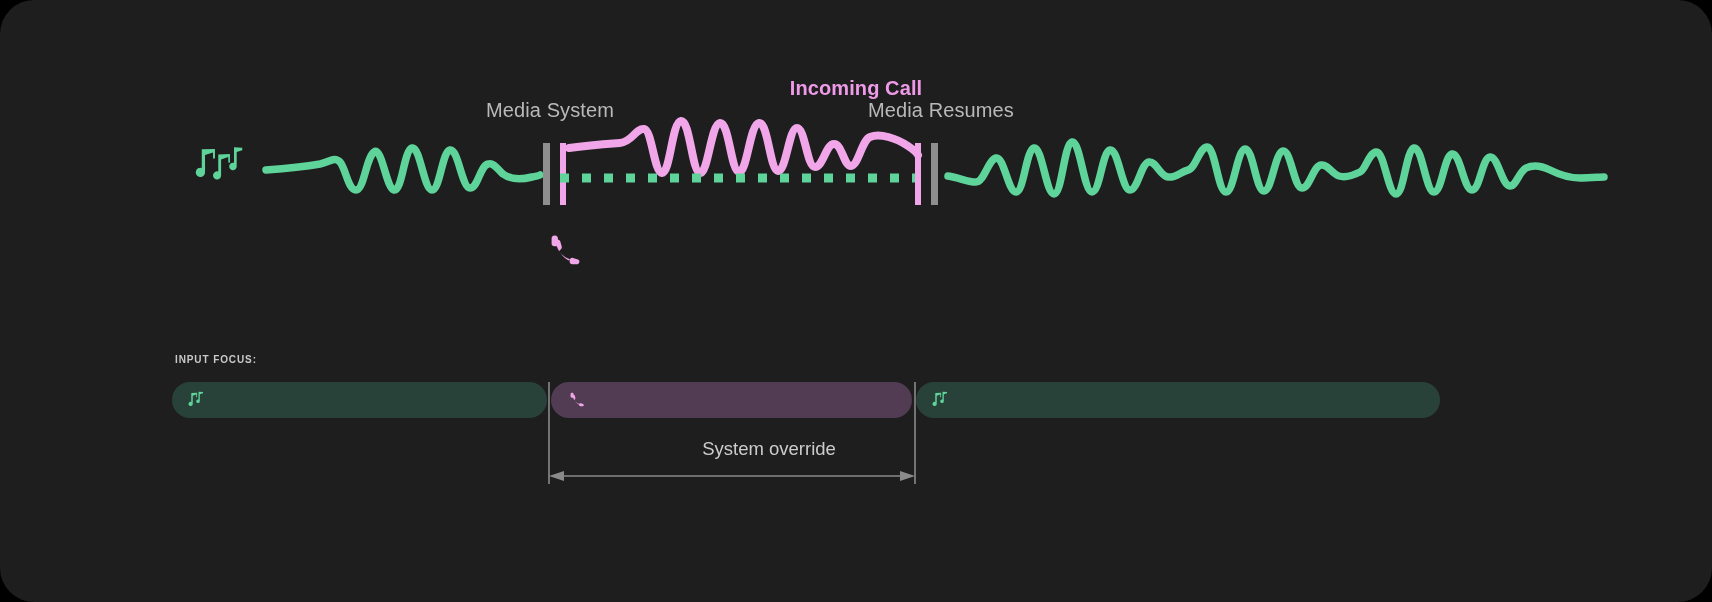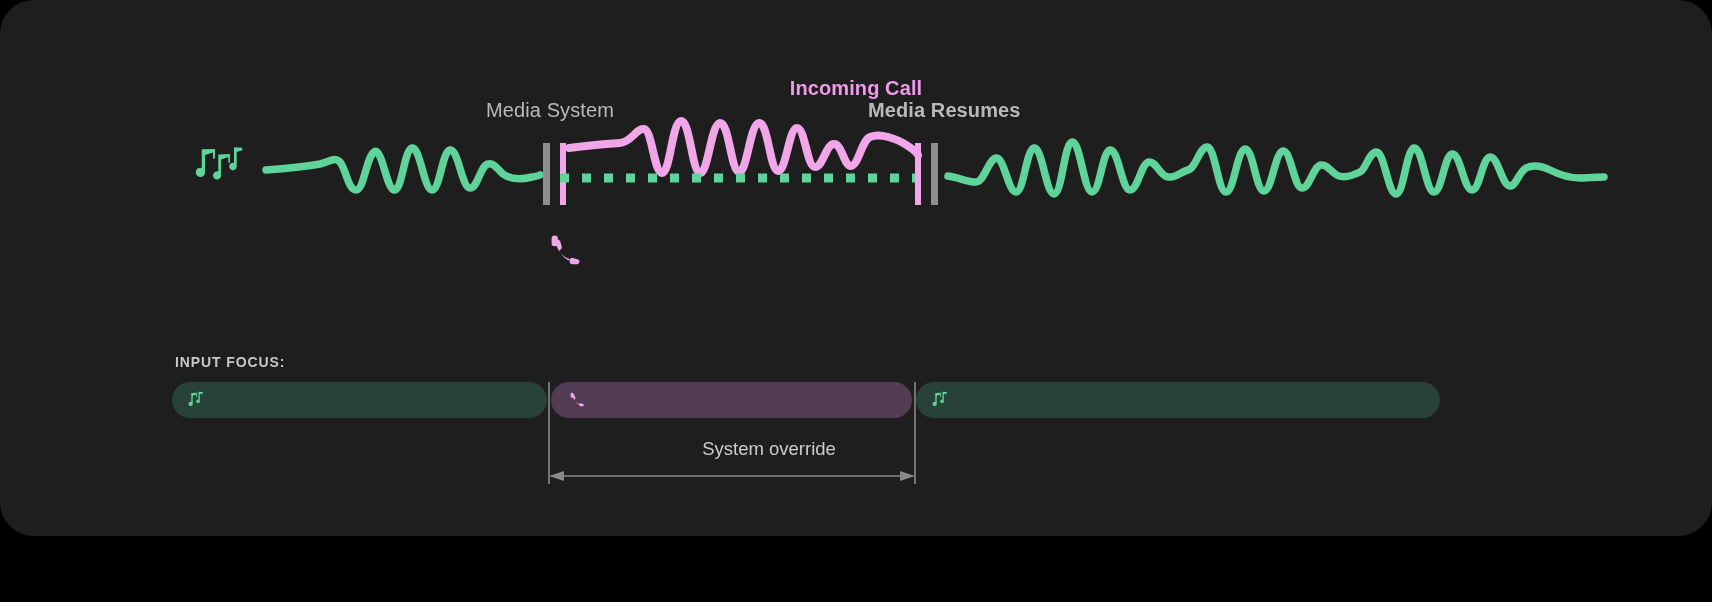--- a/index.html
+++ b/index.html
@@ -17,7 +17,7 @@
     position: absolute;
     left: 0; top: 0;
     width: 1712px;
-    height: 536px;
+    height: 602px;
     background: #1e1e1e;
     border-radius: 34px;
     overflow: hidden;

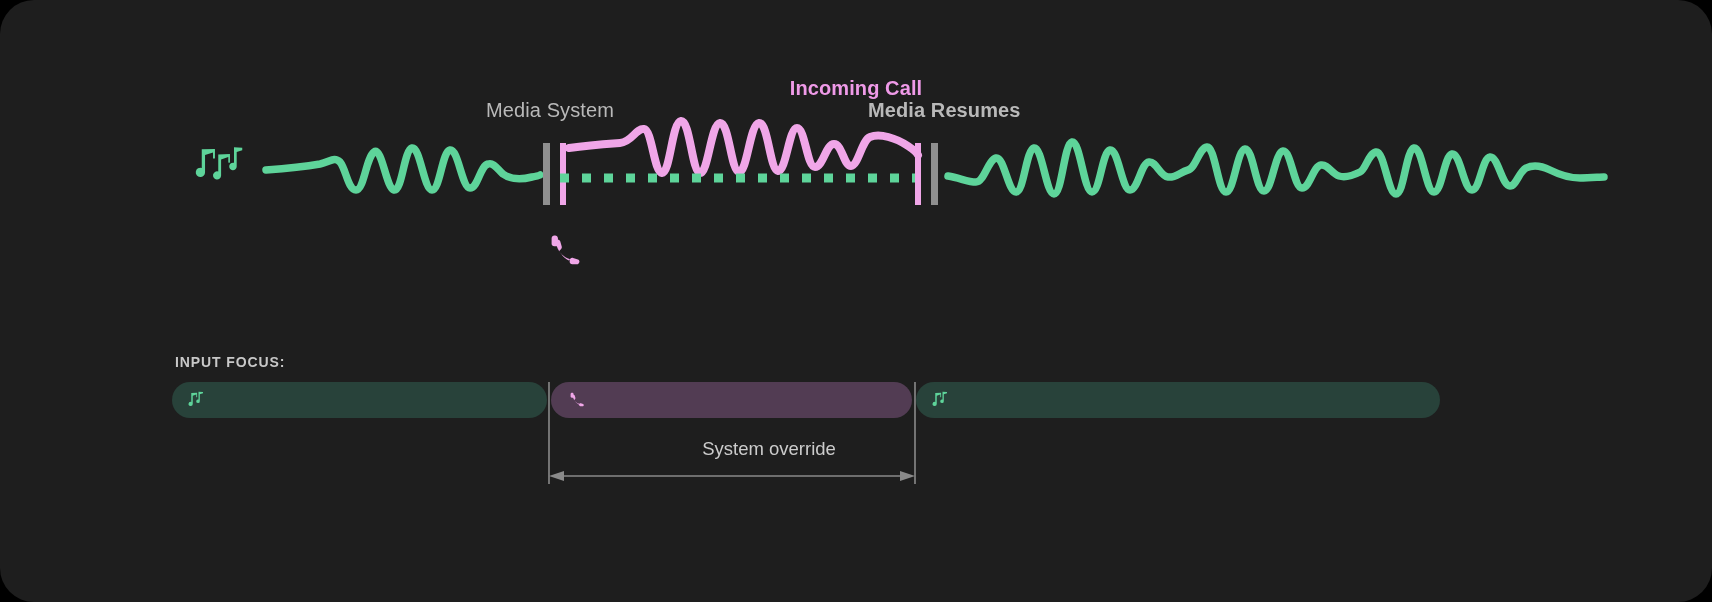--- a/index.html
+++ b/index.html
@@ -58,7 +58,7 @@
   }
   #label-media-resumes {
     color: #b9b9b9;
-    font-weight: 700;
+    font-weight: 400;
     left: 868px + 0px;
     top: 99px;
   }

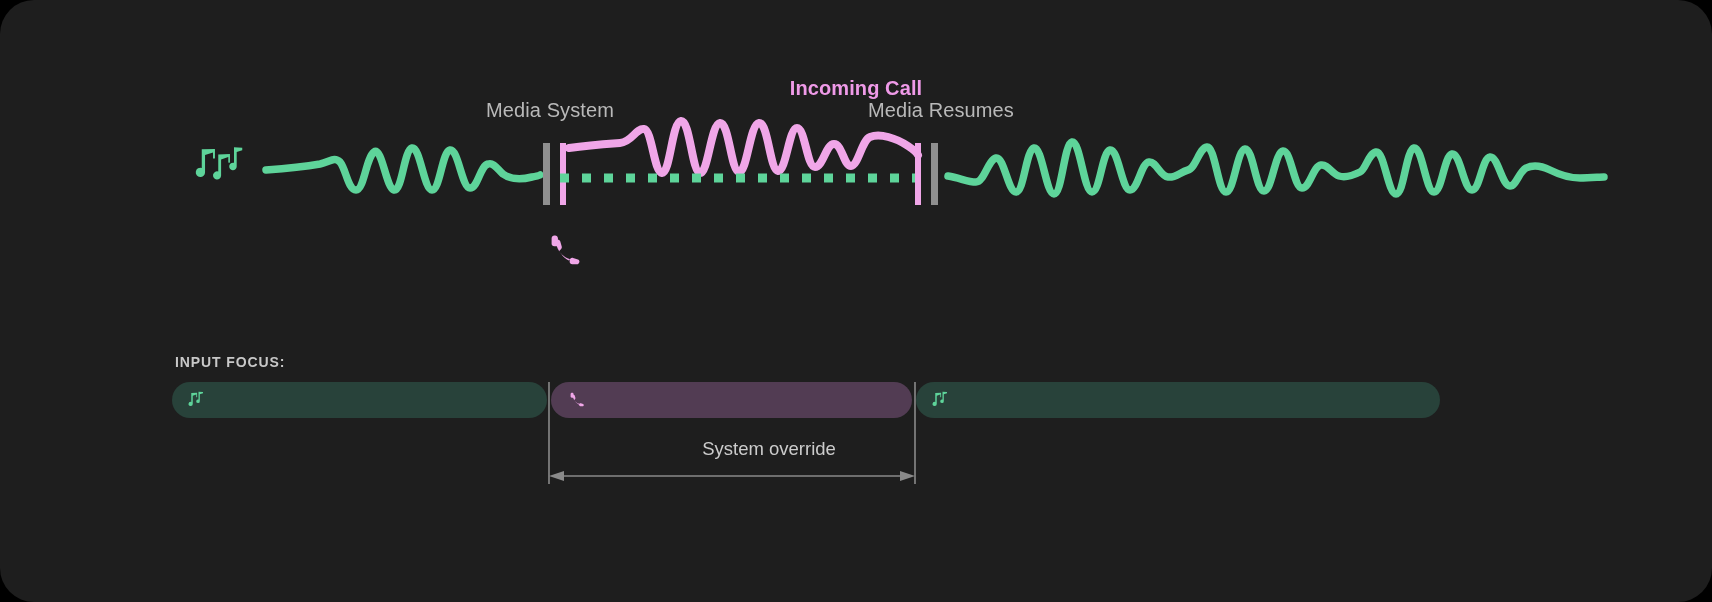--- a/index.html
+++ b/index.html
@@ -86,7 +86,7 @@
     left: 175px;
     top: 24px;
     color: #c8c8c8;
-    font-size: 14px;
+    font-size: 10px;
     font-weight: 700;
     letter-spacing: 0.9px;
   }

